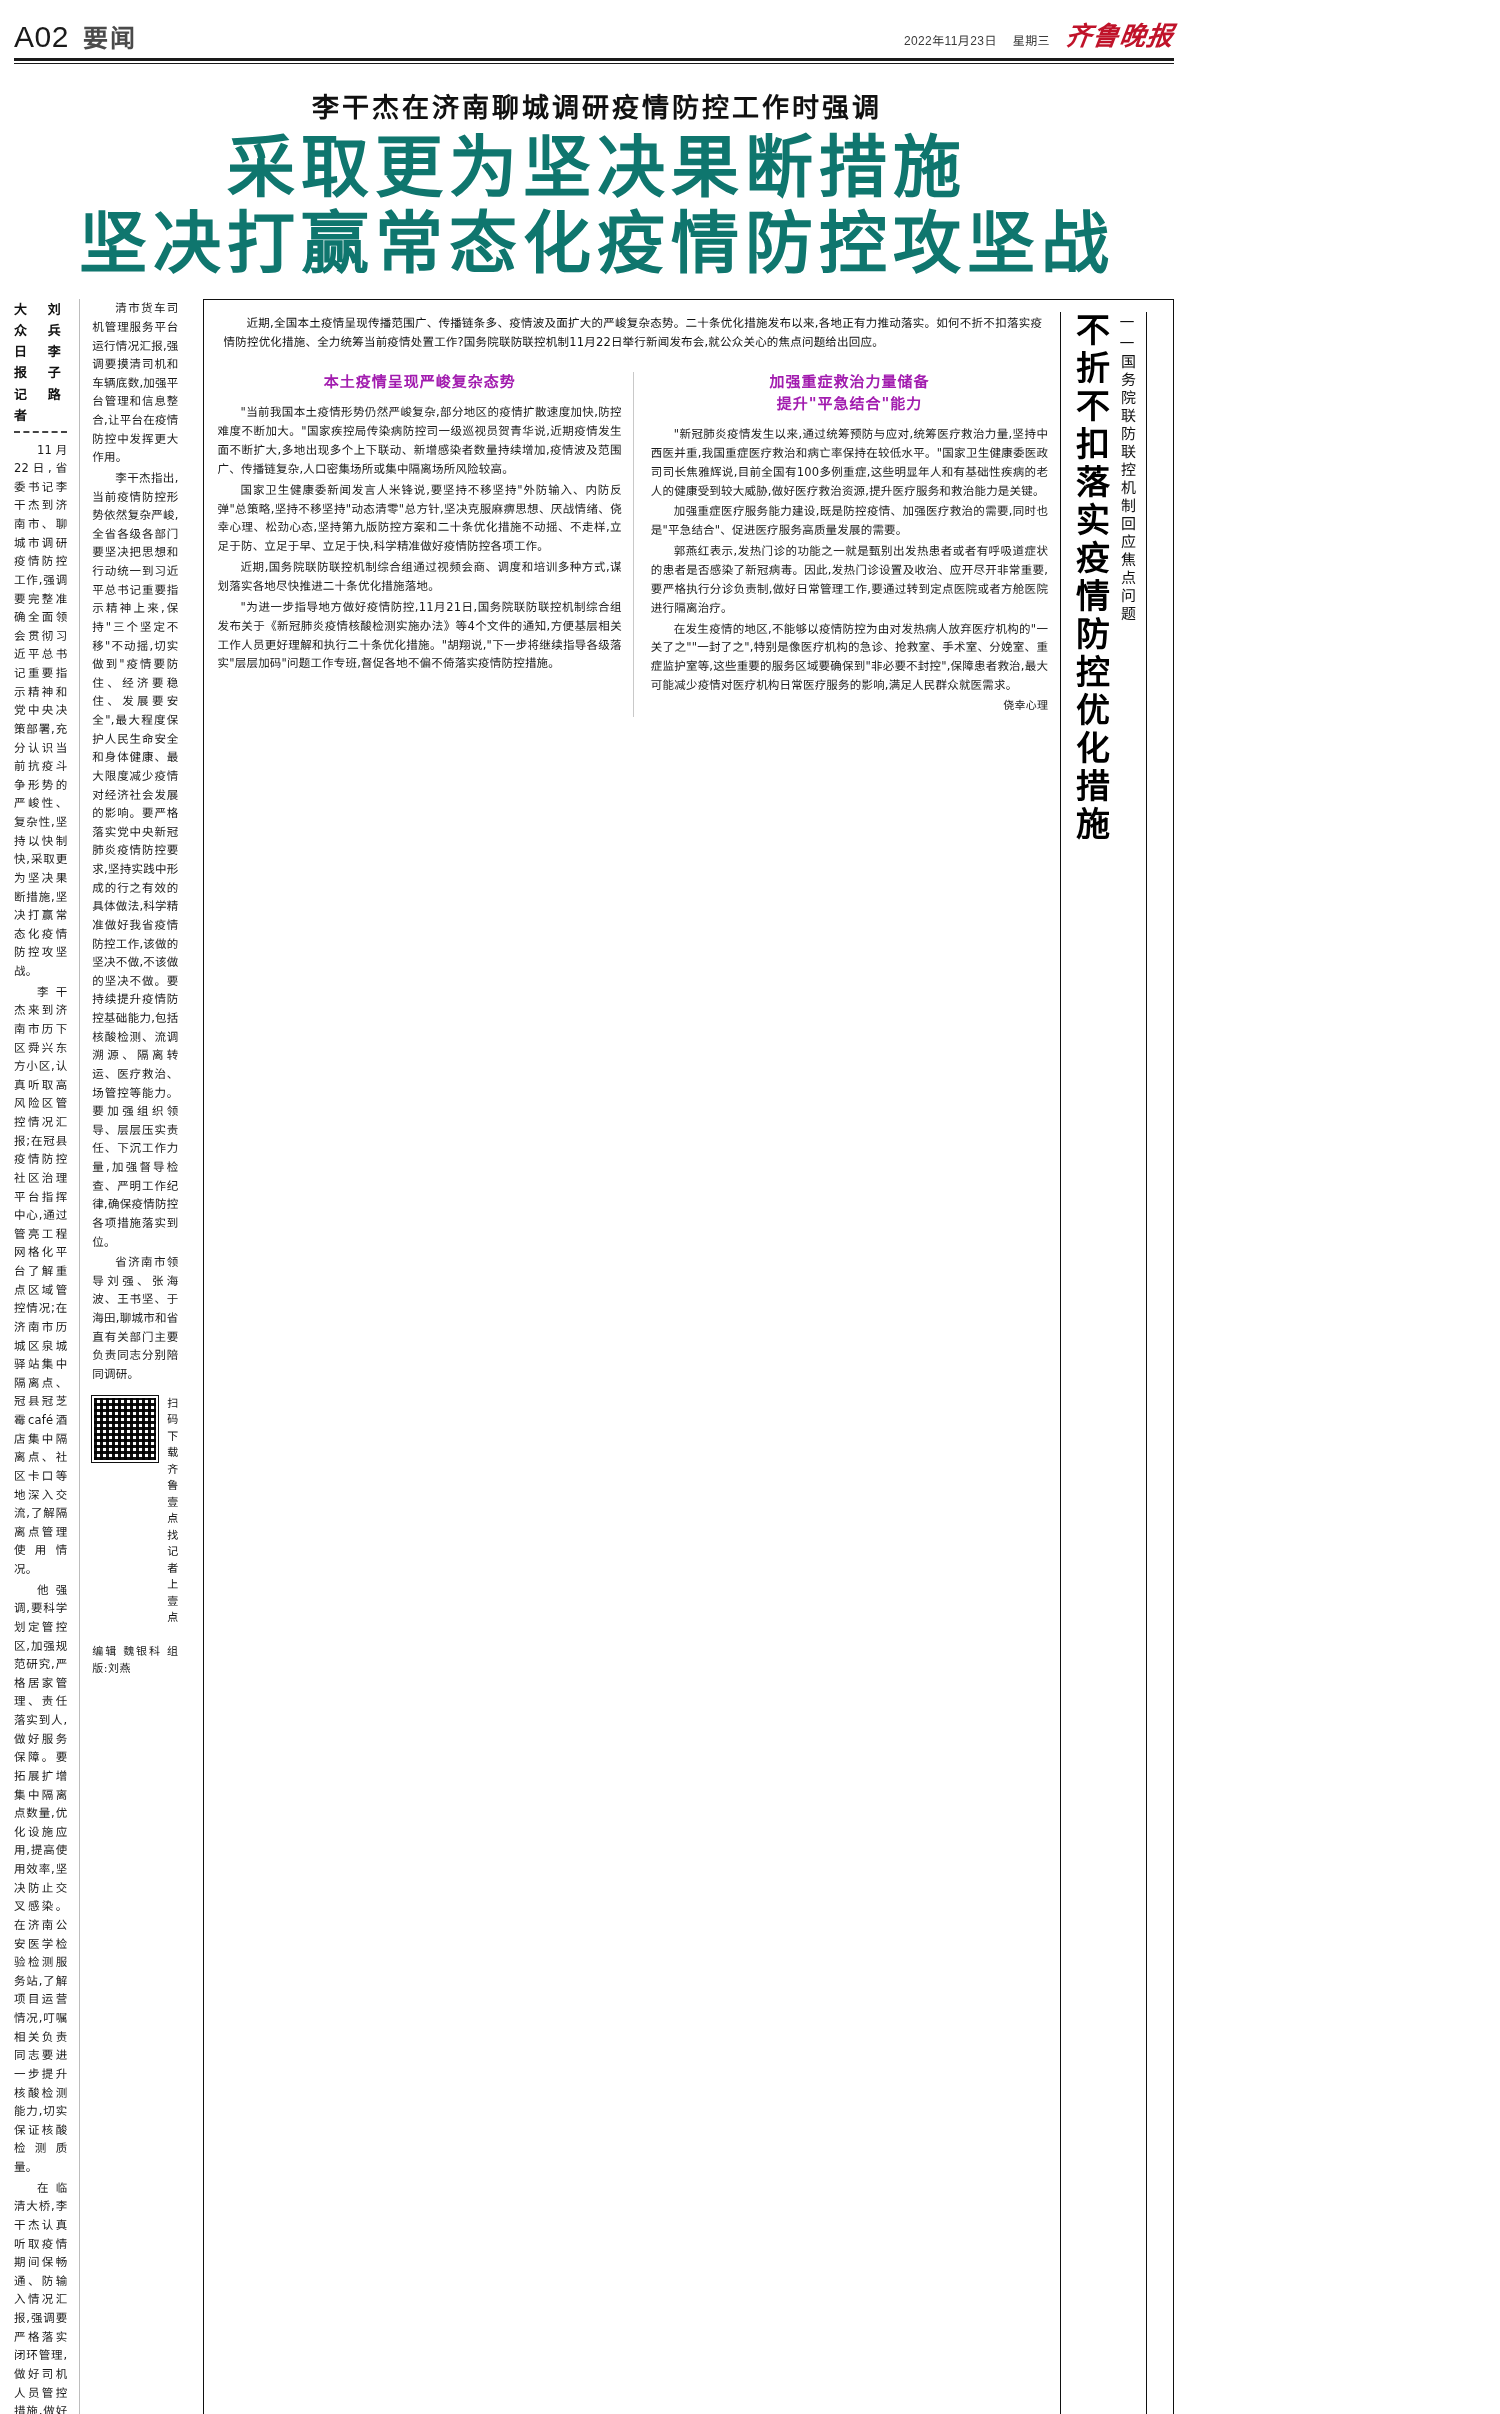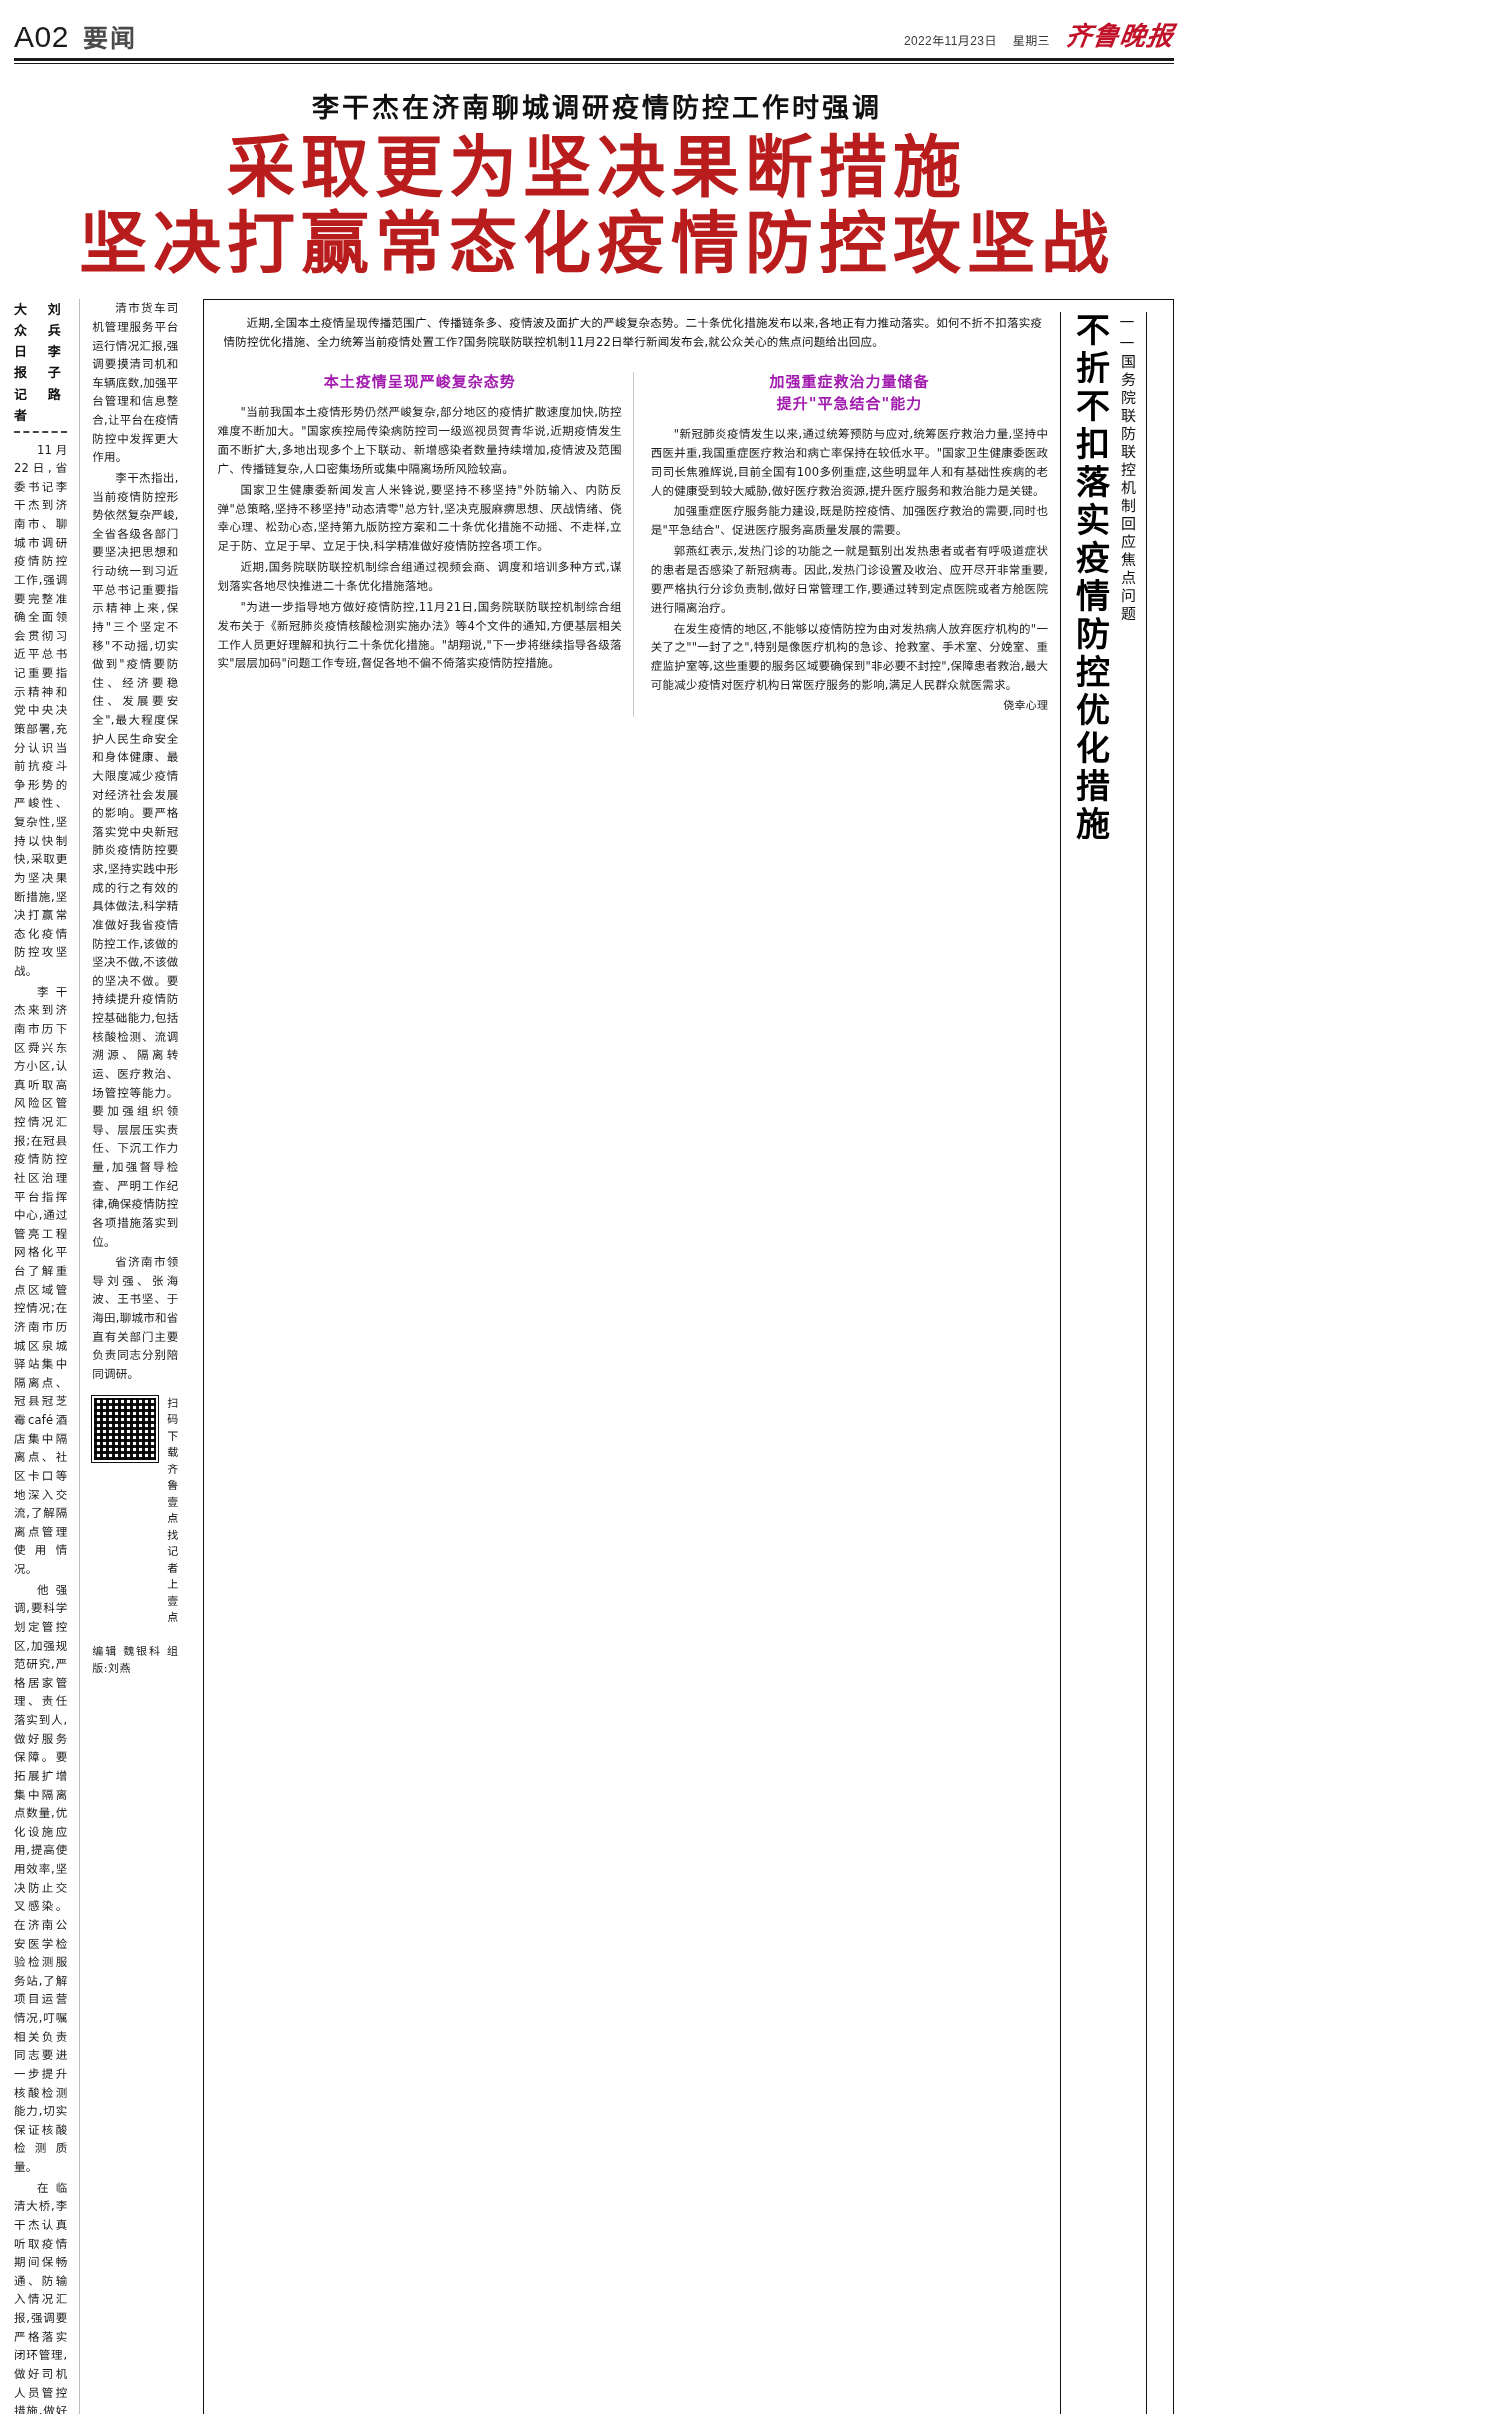--- a/index.html
+++ b/index.html
@@ -42,7 +42,7 @@
   .main-title{
     text-align:center;
     font-family:"DejaVu Serif",serif;
-    font-weight:700;color:#b91c1c;
+    font-weight:700;color:#0f766e;
     font-size:68px;line-height:1.12;letter-spacing:6px;
   }
   .main-title .l2{display:block;}

